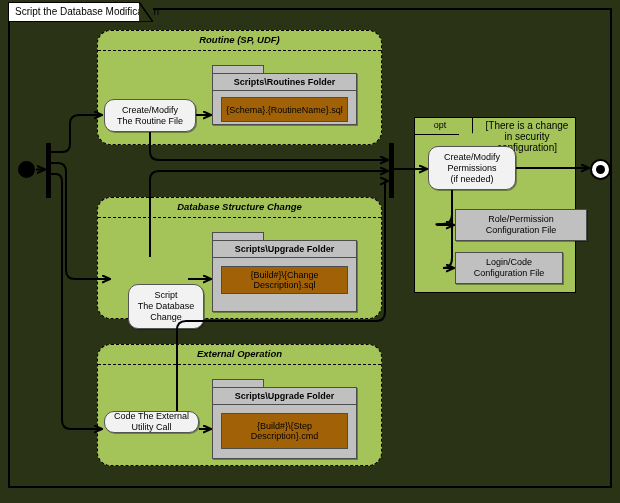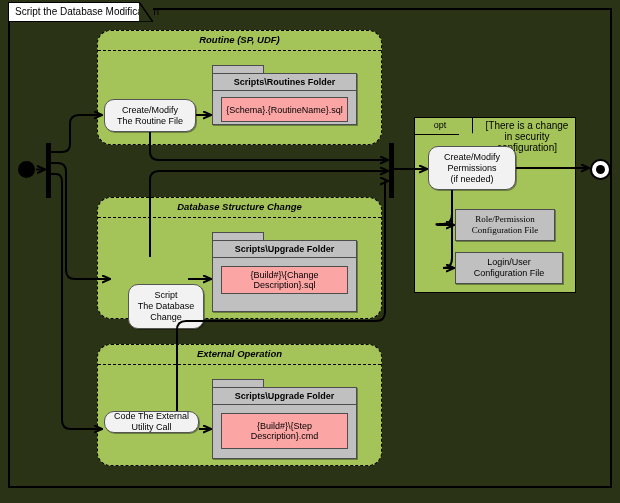--- a/index.html
+++ b/index.html
@@ -52,7 +52,7 @@
           border-bottom:1px solid #4d4d4d;box-sizing:border-box;
           display:flex;align-items:center;justify-content:center;
           font-size:9px;font-weight:bold;color:#000;}
-  .file{position:absolute;background:#fca5a5;border:1px solid #4d4d4d;box-sizing:border-box;
+  .file{position:absolute;background:#a16207;border:1px solid #4d4d4d;box-sizing:border-box;
           display:flex;align-items:center;justify-content:center;
           font-size:9px;color:#000;text-align:center;}
 

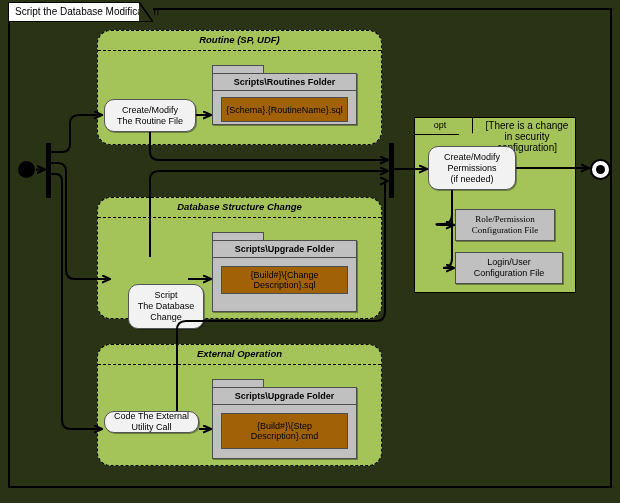--- a/index.html
+++ b/index.html
@@ -168,7 +168,7 @@
     </div>
   </div>
 
-  <div class="artifact" style="left:455px;top:209px;width:100px;height:32px;font-family:Liberation Serif, serif;">
+  <div class="artifact" style="left:455px;top:209px;width:132px;height:32px;">
     <div>
       <span>Role/Permission</span><br>
       <span>Configuration File</span>

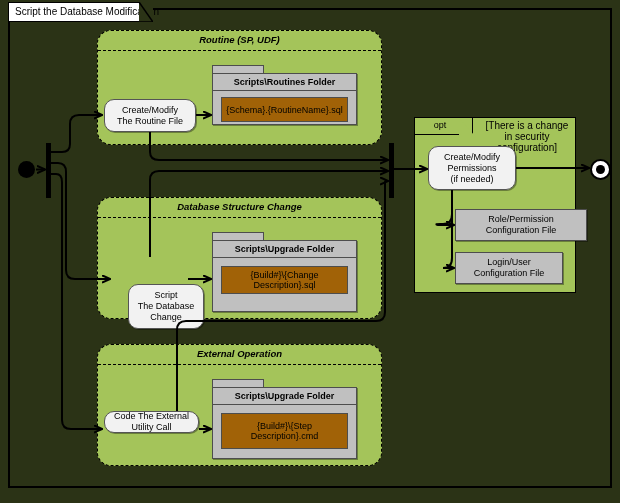--- a/index.html
+++ b/index.html
@@ -177,7 +177,7 @@
 
   <div class="artifact" style="left:455px;top:252px;width:108px;height:32px;">
     <div>
-      <span>Login/User</span><br>
+      <span>Login/Code</span><br>
       <span>Configuration File</span>
     </div>
   </div>

